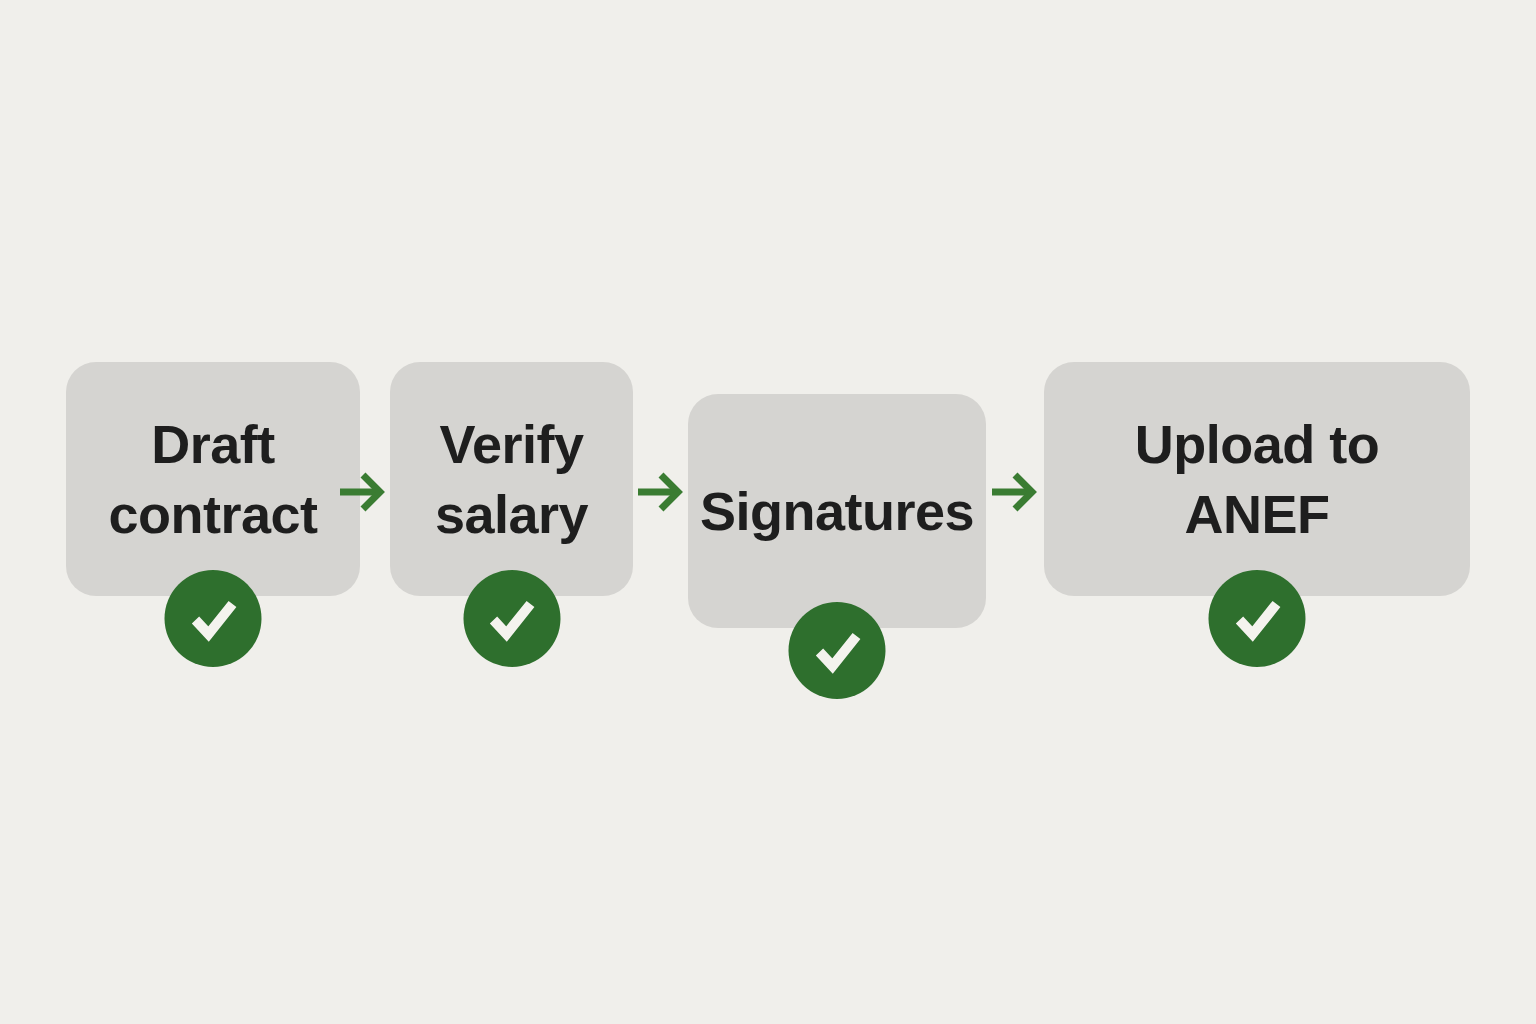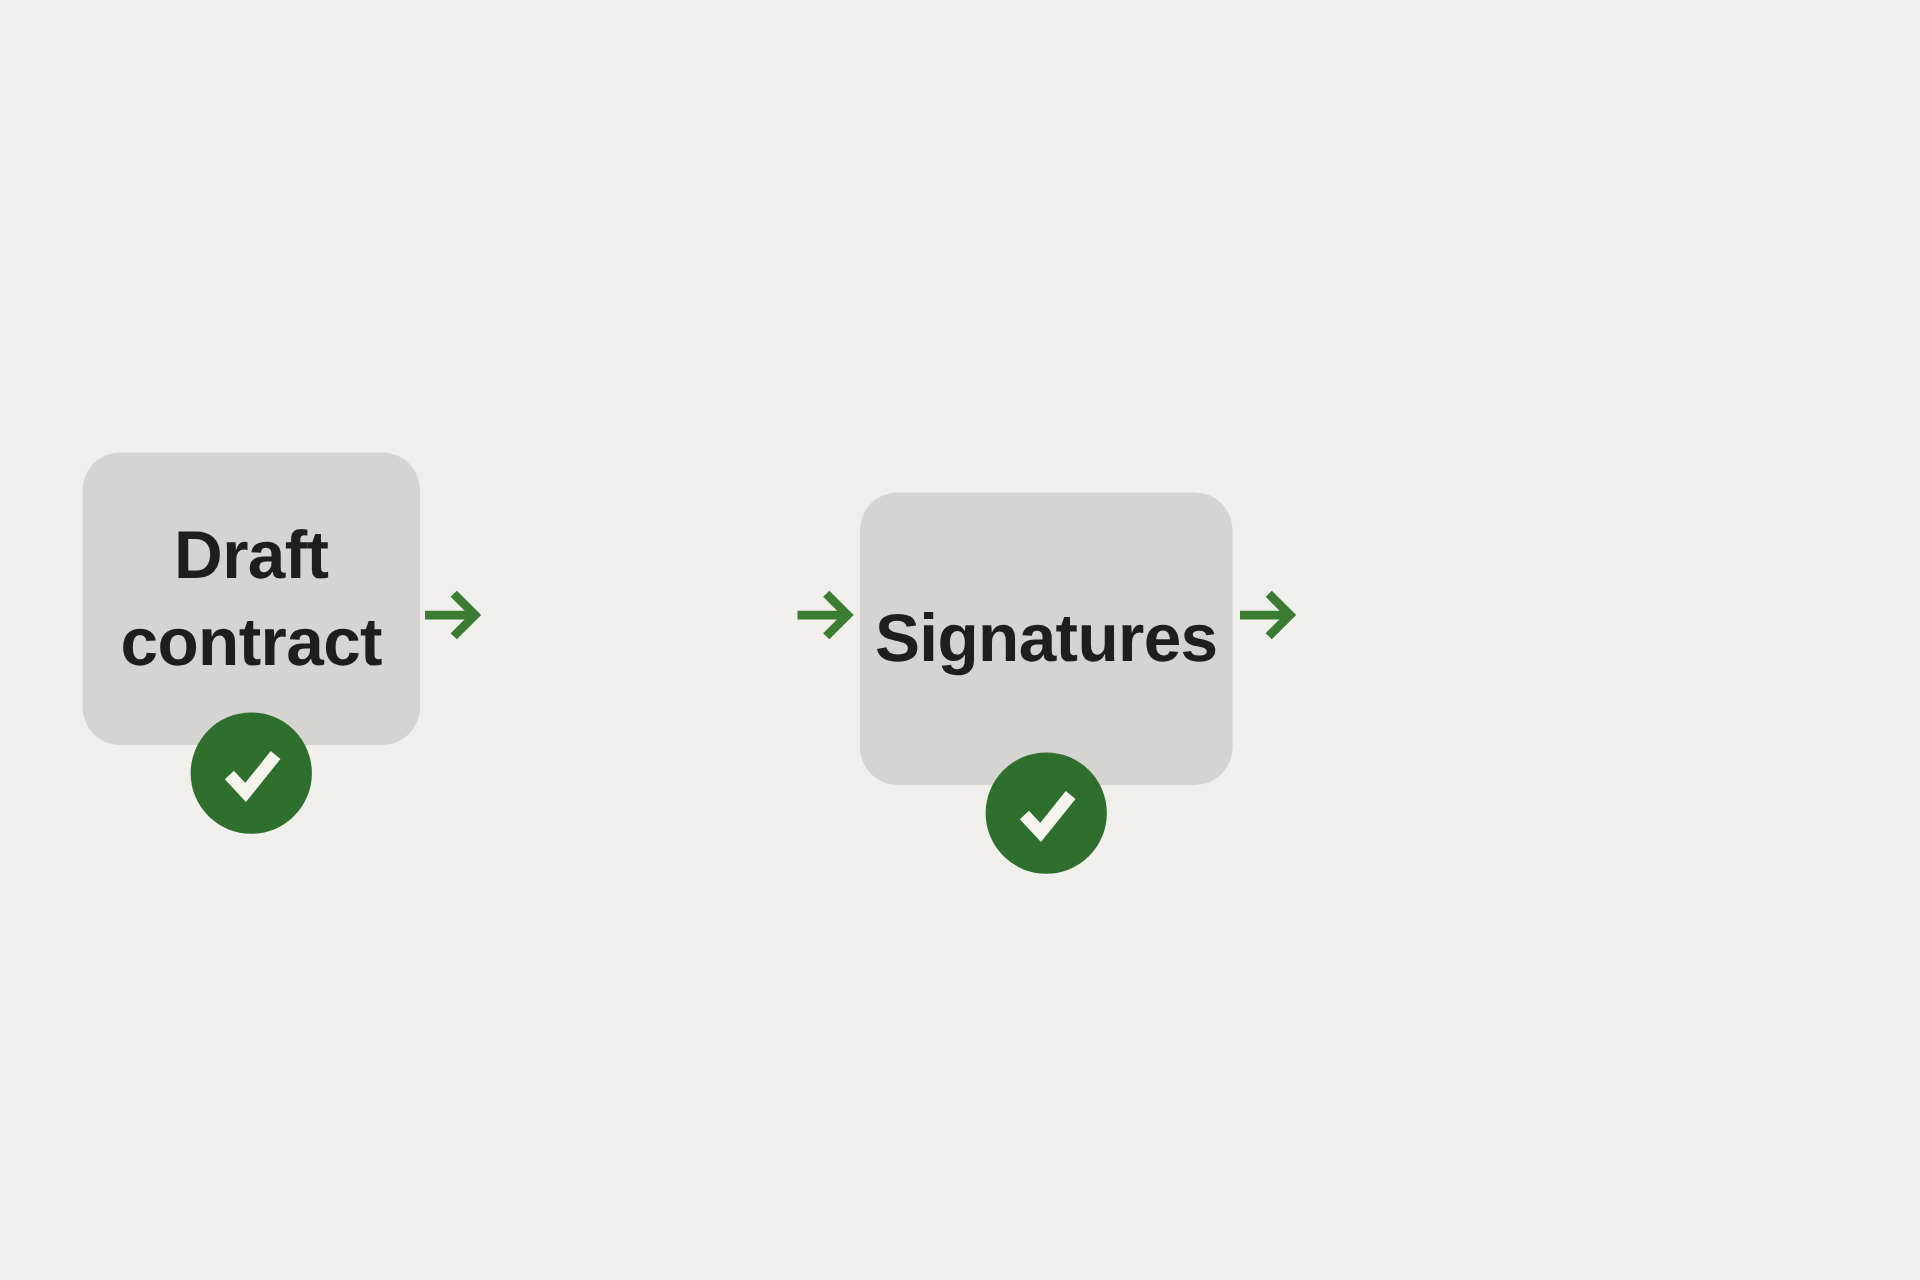--- a/index.html
+++ b/index.html
@@ -70,7 +70,7 @@
     justify-content: center;
   }
   
-  .step-0 { left: 66px;   width: 270px; text-decoration: underline; }
+  .step-0 { left: 66px;   width: 294px; text-decoration: underline; }
   .step-1 { left: 390px;  width: 243px; }
   .step-2 { left: 688px;  width: 298px; margin-top: 32px; }
   .step-3 { left: 1044px; width: 426px; }

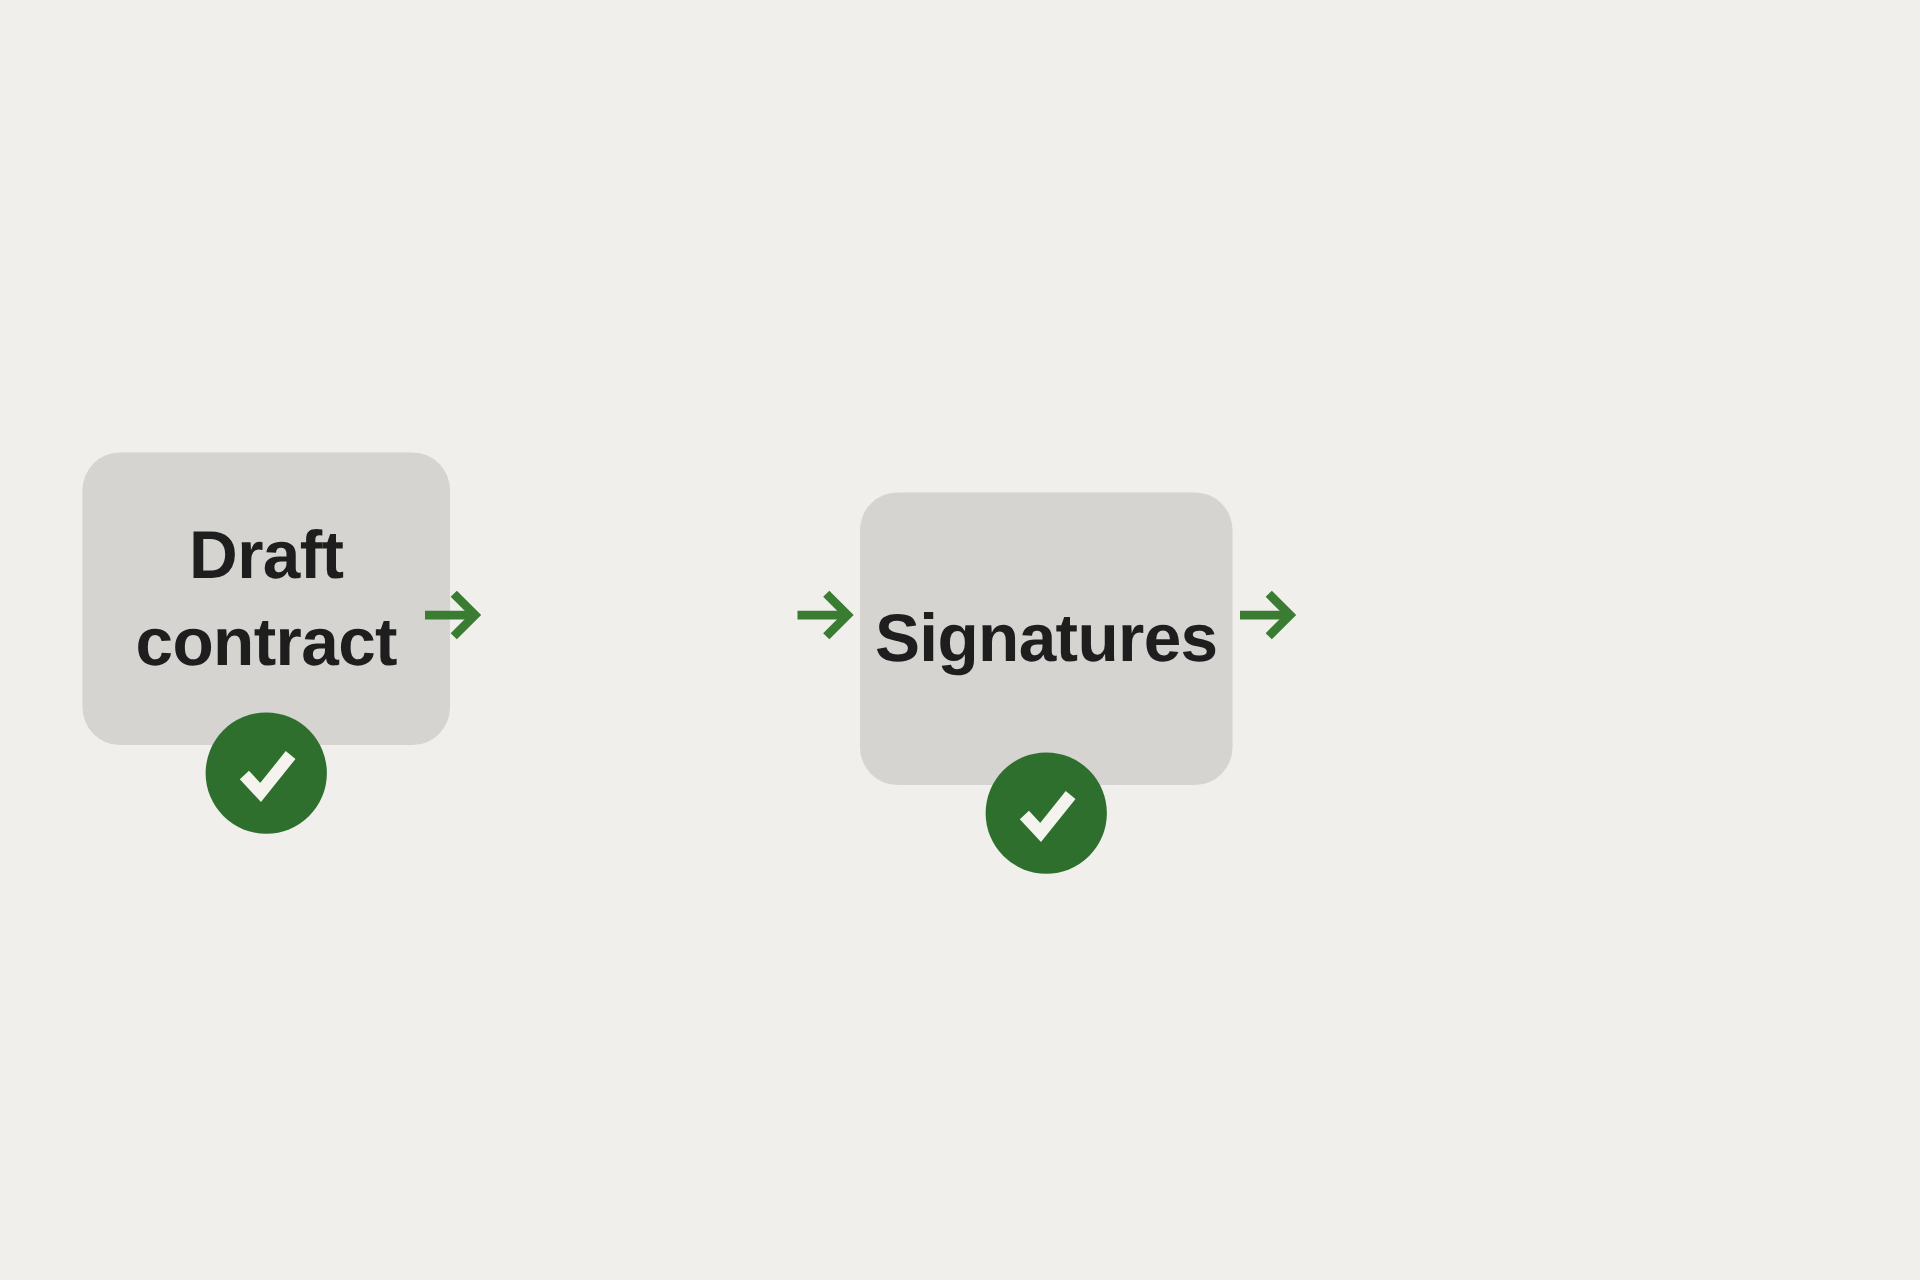--- a/index.html
+++ b/index.html
@@ -99,6 +99,17 @@
      <path d="M25 6 L42 23 L25 40" fill="none" stroke="#3a7c32" stroke-width="7" stroke-linejoin="miter"></path>
    </svg>
     </div>
+    <div class="step step-1">
+      <div class="box">
+        <div class="label">Verify
+salary</div>
+      </div>
+      <div class="badge">
+        <svg width="64" height="64" viewBox="0 0 64 64">
+     <path d="M14 33 L27 47 L51 17" fill="none" stroke="#f4f3ee" stroke-width="10" stroke-linecap="butt" stroke-linejoin="miter"></path>
+   </svg>
+      </div>
+    </div>
     <div class="arrow arrow-1">
       <svg width="50" height="46" viewBox="0 0 50 46">
      <path d="M2 23 H41" fill="none" stroke="#3a7c32" stroke-width="7"></path>

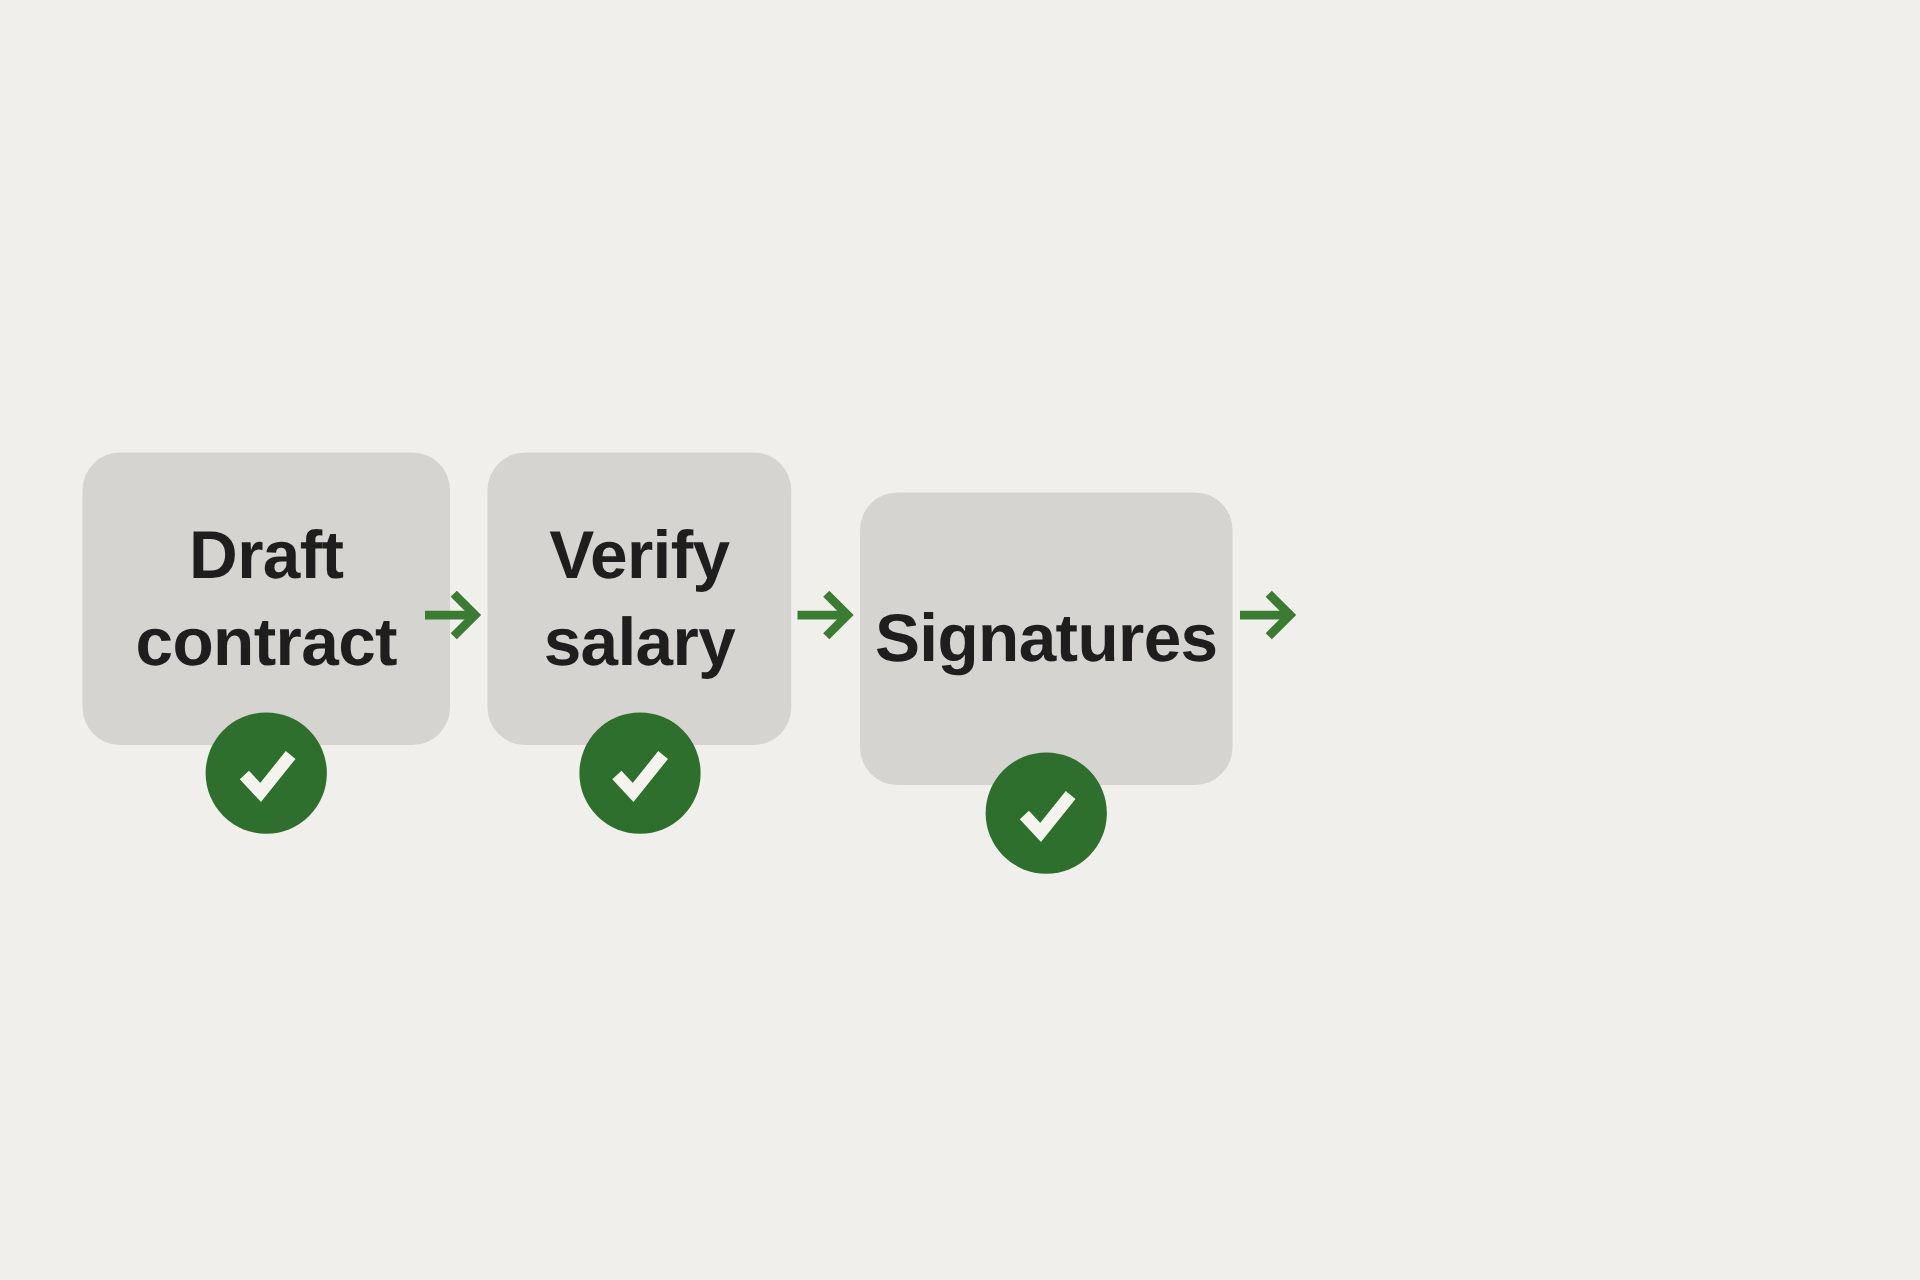--- a/index.html
+++ b/index.html
@@ -132,6 +132,17 @@
      <path d="M25 6 L42 23 L25 40" fill="none" stroke="#3a7c32" stroke-width="7" stroke-linejoin="miter"></path>
    </svg>
     </div>
+    <div class="step step-3">
+      <div class="box">
+        <div class="label">Upload to
+ANEF</div>
+      </div>
+      <div class="badge">
+        <svg width="64" height="64" viewBox="0 0 64 64">
+     <path d="M14 33 L27 47 L51 17" fill="none" stroke="#f4f3ee" stroke-width="10" stroke-linecap="butt" stroke-linejoin="miter"></path>
+   </svg>
+      </div>
+    </div>
   </div>
 
 </body></html>

